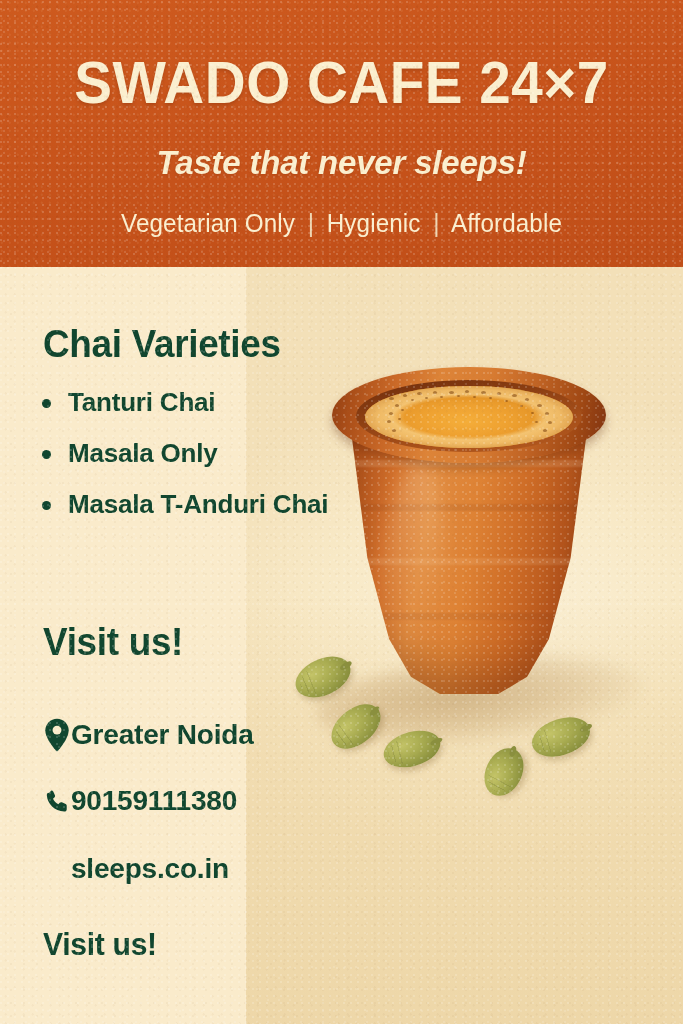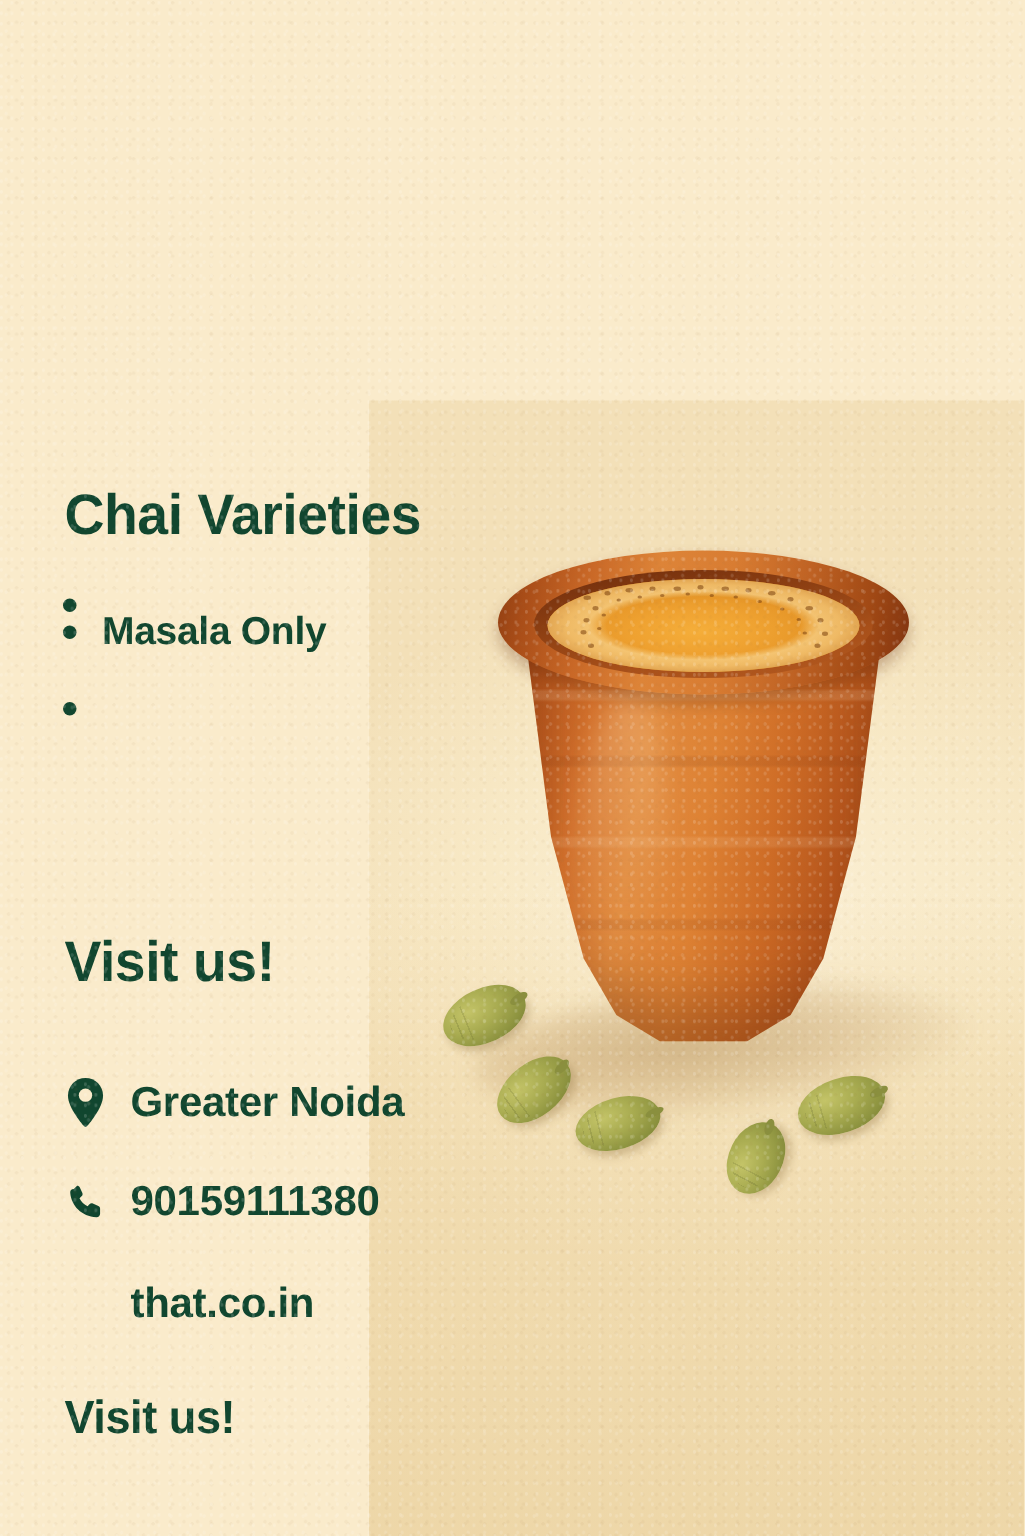--- a/index.html
+++ b/index.html
@@ -391,6 +391,19 @@
     <div class="pod" style="left:285px; top:452px; width:60px; height:36px; transform:rotate(-18deg);"></div>
   </div>
 
+  <div class="header">
+    <div class="brand-title">SWADO CAFE 24×7</div>
+
+    <div class="brand-tagline">Taste that never sleeps!</div>
+
+    <div class="brand-features">
+      <span>Vegetarian Only</span>
+      <span class="sep">|</span>
+      <span>Hygienic</span>
+      <span class="sep">|</span>
+      <span>Affordable</span>
+    </div>
+  </div>
 
   <div class="content">
 

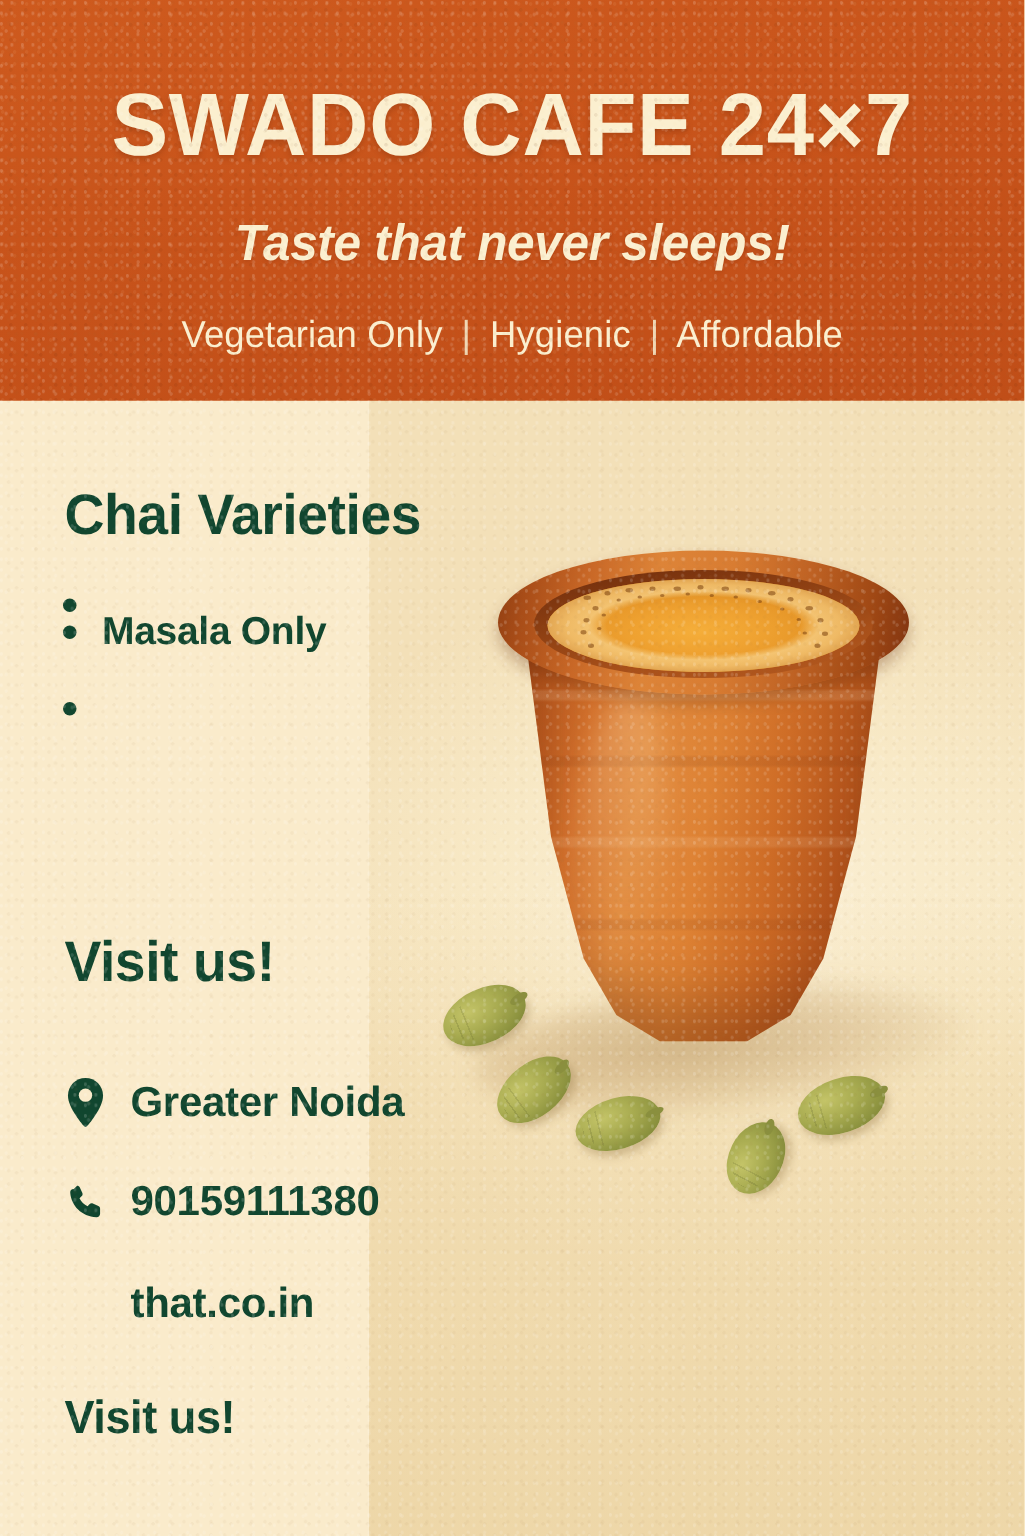--- a/index.html
+++ b/index.html
@@ -412,6 +412,7 @@
     <ul class="variety-list">
       <li class="variety-item">
         <span class="dot"></span>
+        <span>Tanturi Chai</span>
       </li>
       <li class="variety-item">
         <span class="dot"></span>

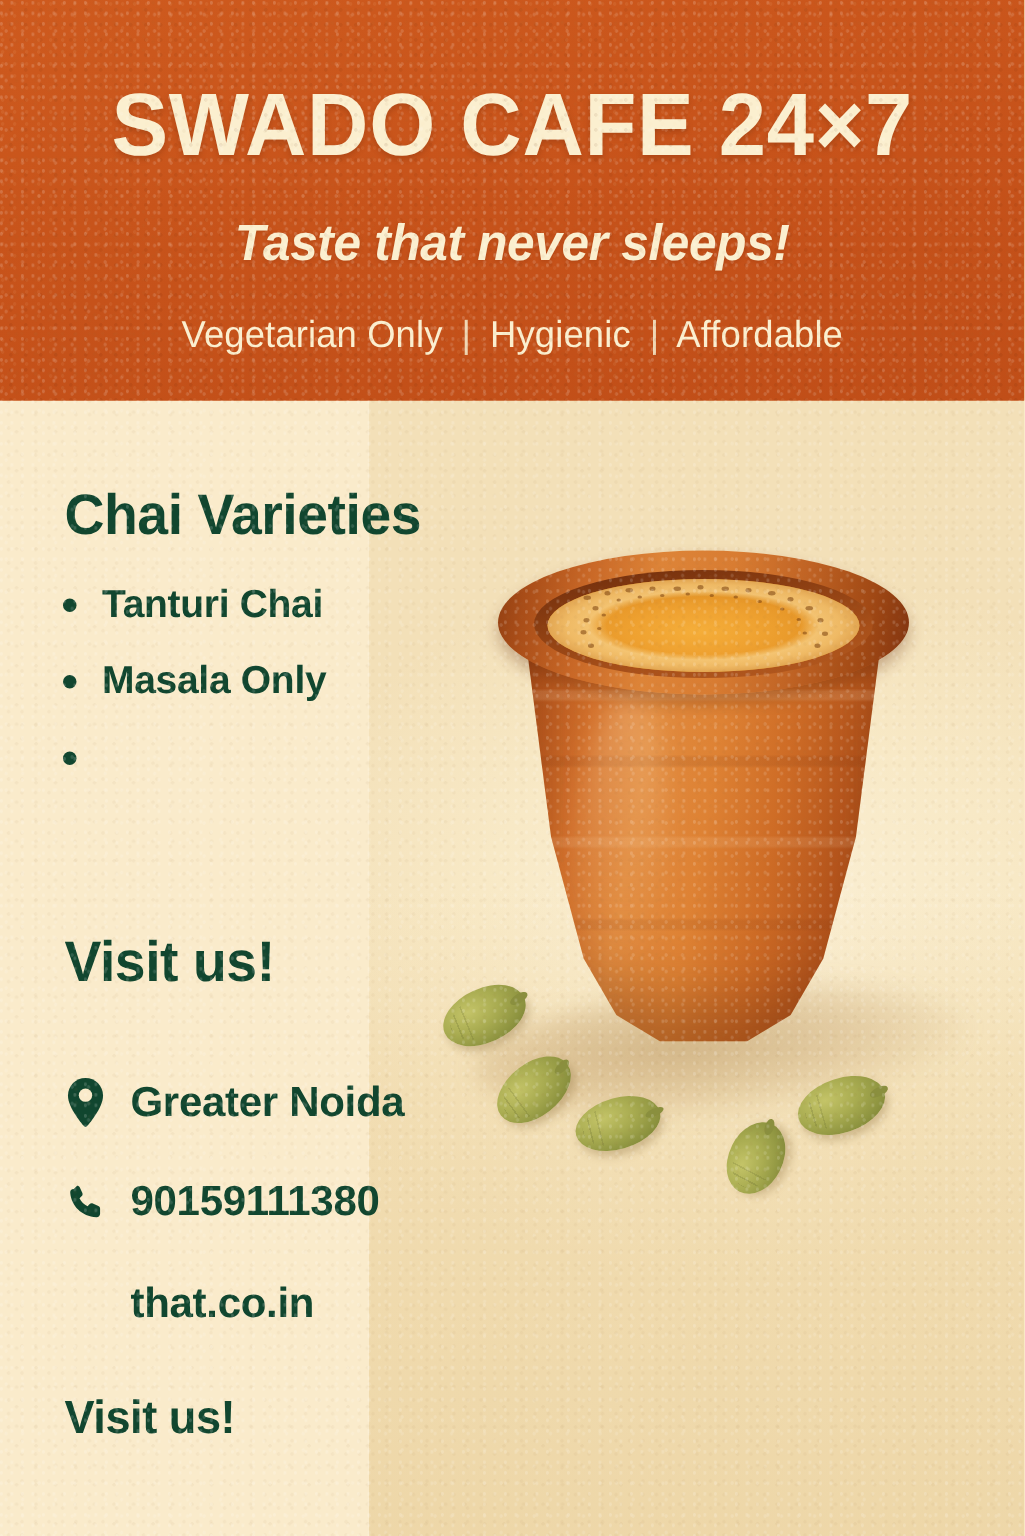--- a/index.html
+++ b/index.html
@@ -420,6 +420,7 @@
       </li>
       <li class="variety-item">
         <span class="dot"></span>
+        <span>Masala T-Anduri Chai</span>
       </li>
     </ul>
 

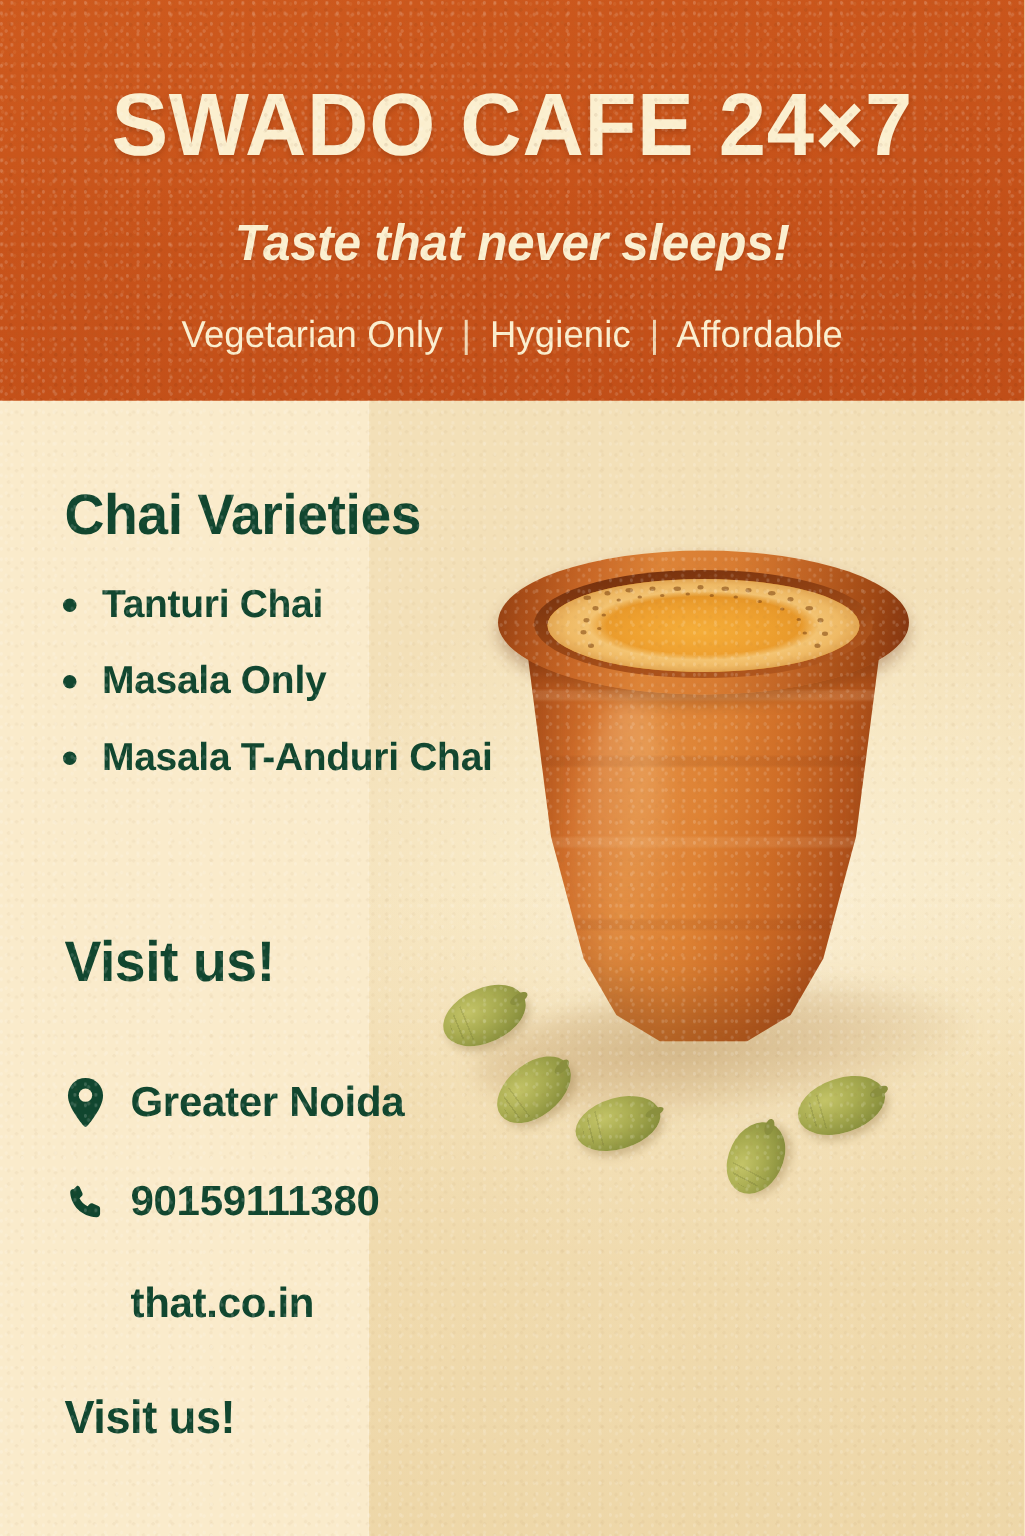--- a/index.html
+++ b/index.html
@@ -297,7 +297,6 @@
     left:43px;
     display:flex;
     align-items:center;
-    gap:16px;
   }
   #contact-location{ top:450px; }
   #contact-phone{ top:516px; }

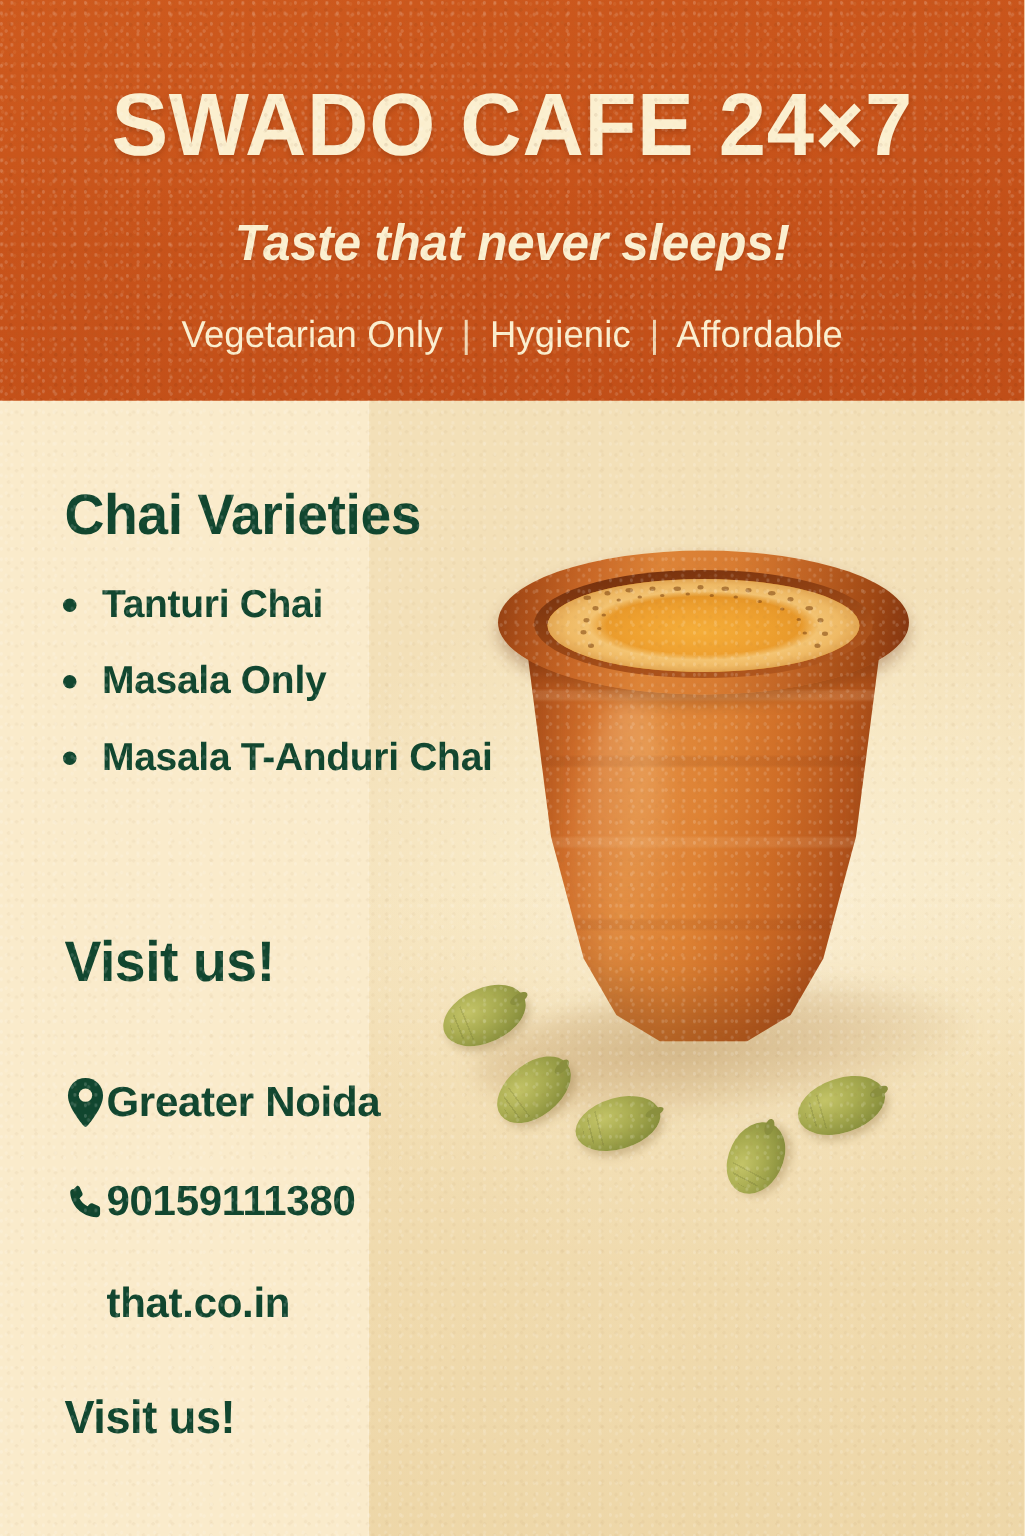--- a/index.html
+++ b/index.html
@@ -446,7 +446,7 @@
 
     <div class="contact-row" id="contact-web">
       <span class="icon-spacer"></span>
-      <span class="contact-text">that.co.in</span>
+      <span class="contact-text">sleeps.co.in</span>
     </div>
 
     <div class="footer-visit">Visit us!</div>

